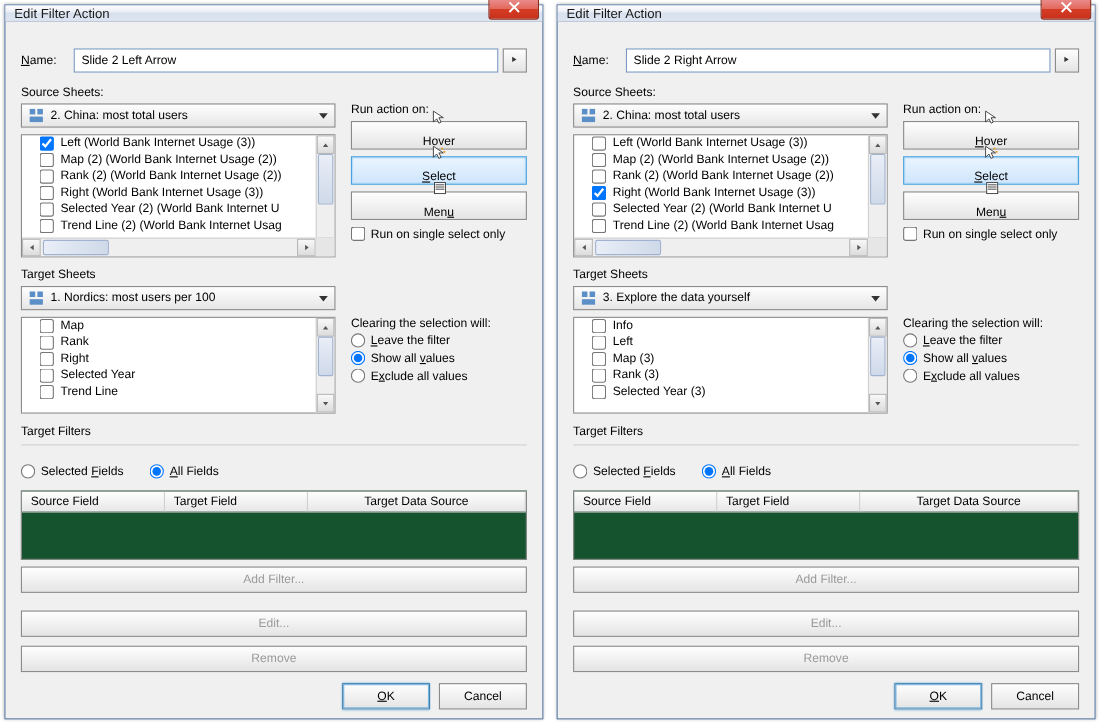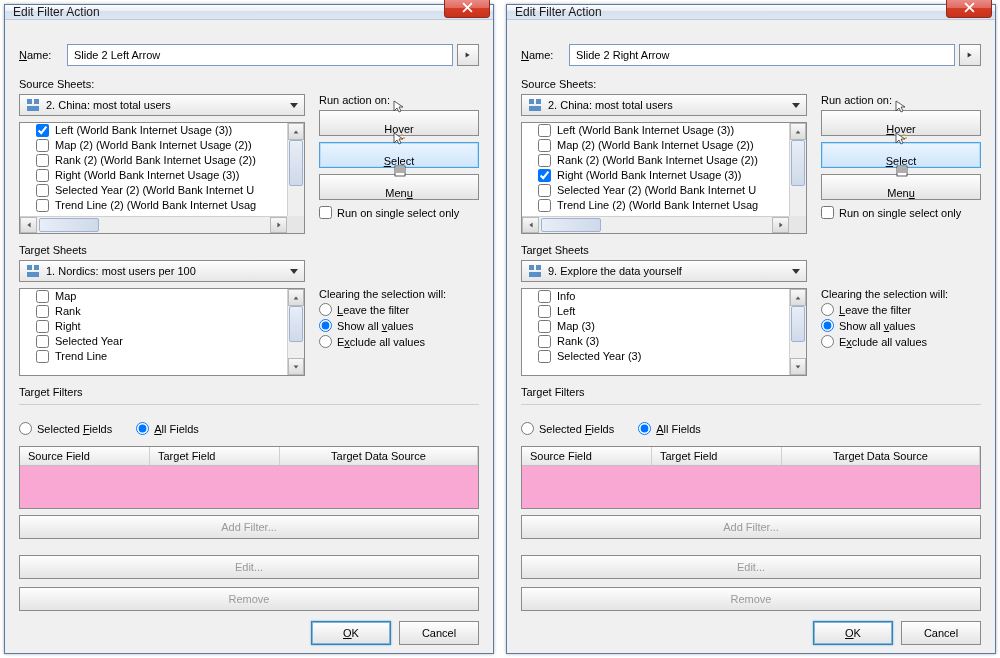--- a/index.html
+++ b/index.html
@@ -445,7 +445,7 @@
                 <rect x="1" y="8" width="12" height="5" fill="#5b8fc7"></rect>
               </svg>
             </span>
-          <span class="dd-text">9. Explore the data yourself</span>
+          <span class="dd-text">3. Explore the data yourself</span>
           <span class="dd-arrow"></span>
         </div>
         <div class="listbox listbox-targ">

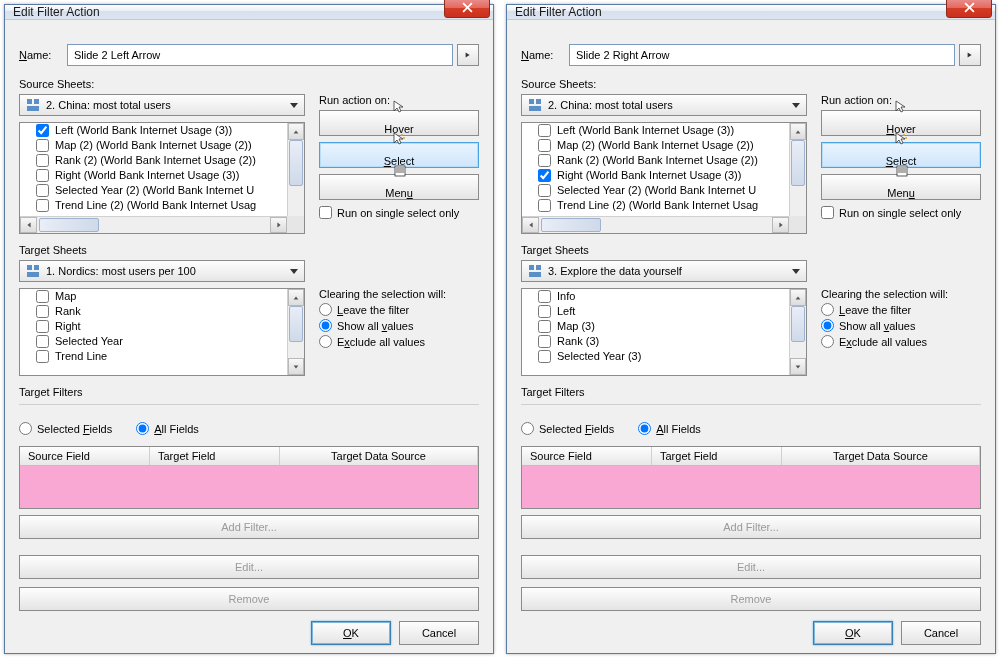--- a/index.html
+++ b/index.html
@@ -46,7 +46,7 @@
 .radio-row input, .checkbox-row input { width:13px; height:13px; }
 .sep { height:1px; background:#cfcfcf; margin: 2px 0 8px 0; }
 .filters-row { display:flex; gap:24px; margin:6px 0 8px 0; }
-.table { border:1px solid #8b8b8b; background:#f9a8d4; }
+.table { border:1px solid #8b8b8b; background:#14532d; }
 .thead { display:flex; background:linear-gradient(to bottom,#fefefe,#e7e7e7); border-bottom:1px solid #c0c0c0; }
 .th { padding:3px 8px; border-right:1px solid #d0d0d0; }
 .th:nth-child(1){width:130px;} .th:nth-child(2){width:130px;} .th:nth-child(3){flex:1;text-align:center;}

